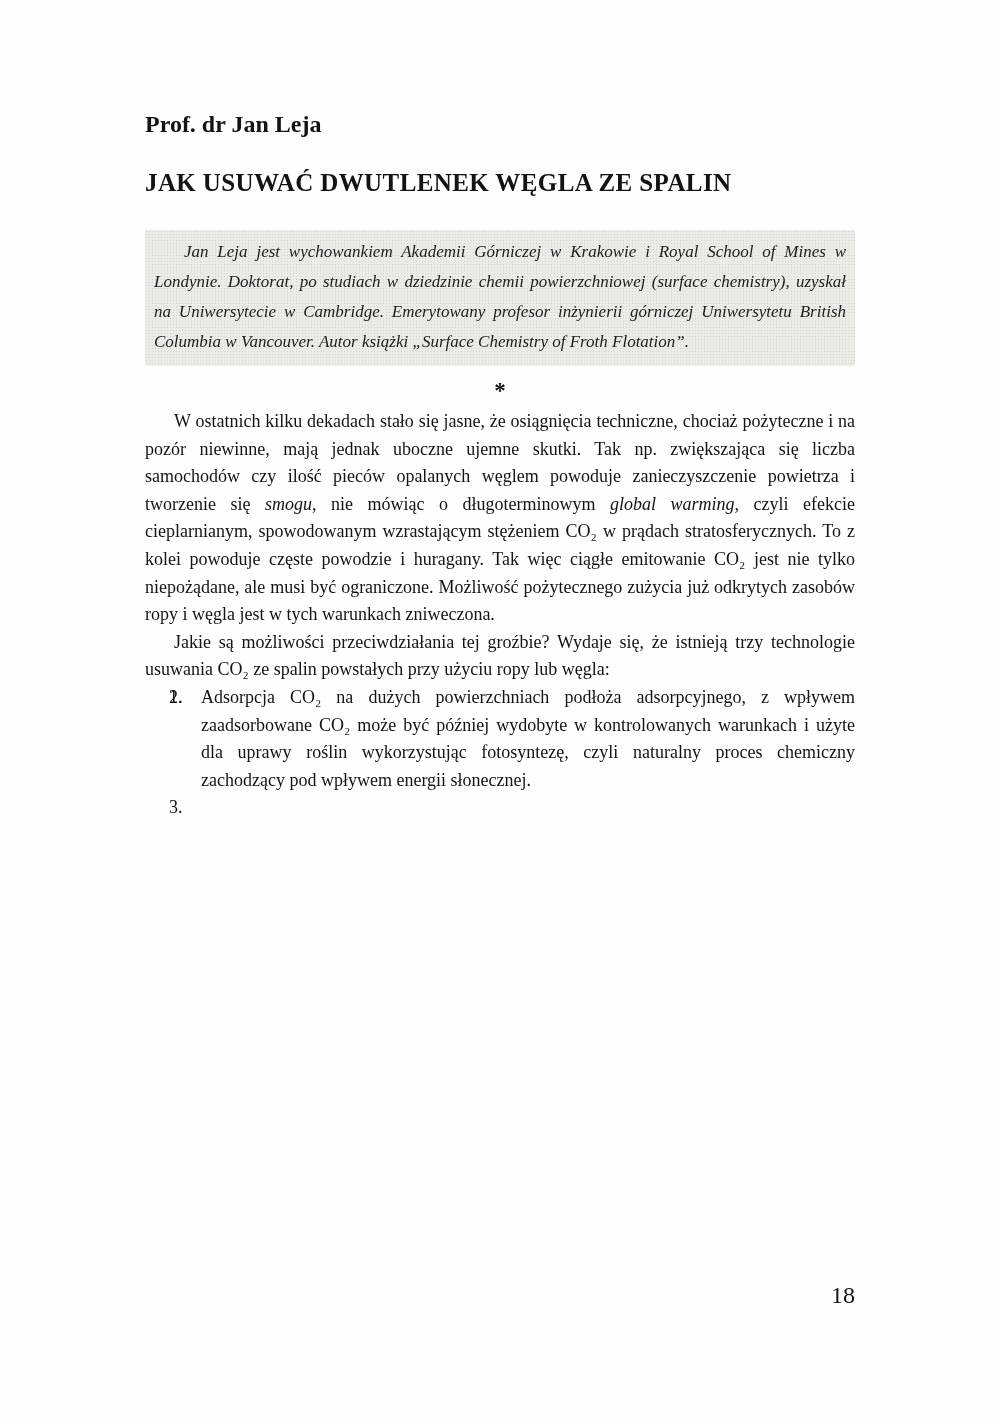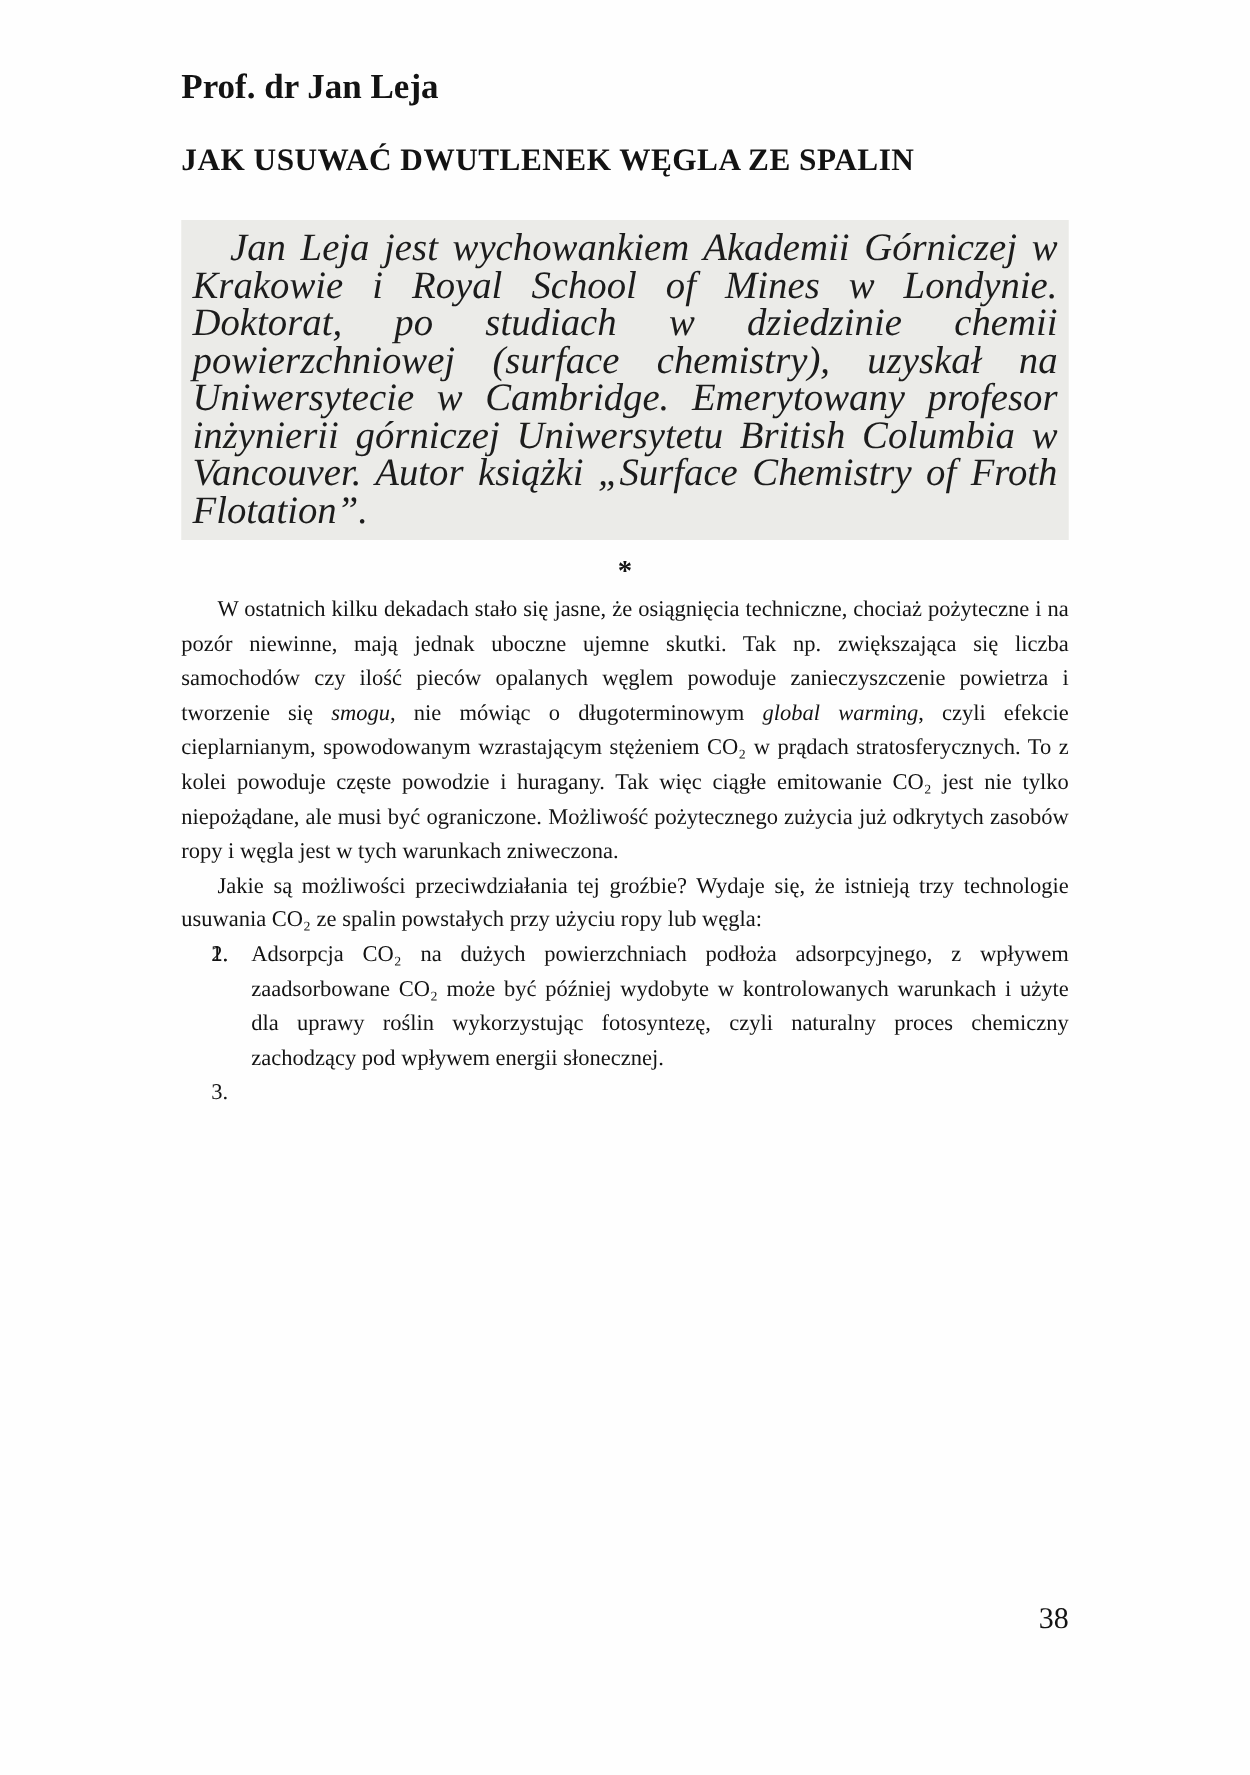--- a/index.html
+++ b/index.html
@@ -24,9 +24,9 @@
     width: 710px;
   }
   .author {
-    margin-top: 56px;
+    margin-top: 110px;
     font-weight: bold;
-    font-size: 28px;
+    font-size: 24px;
     line-height: 28px;
   }
   .title {

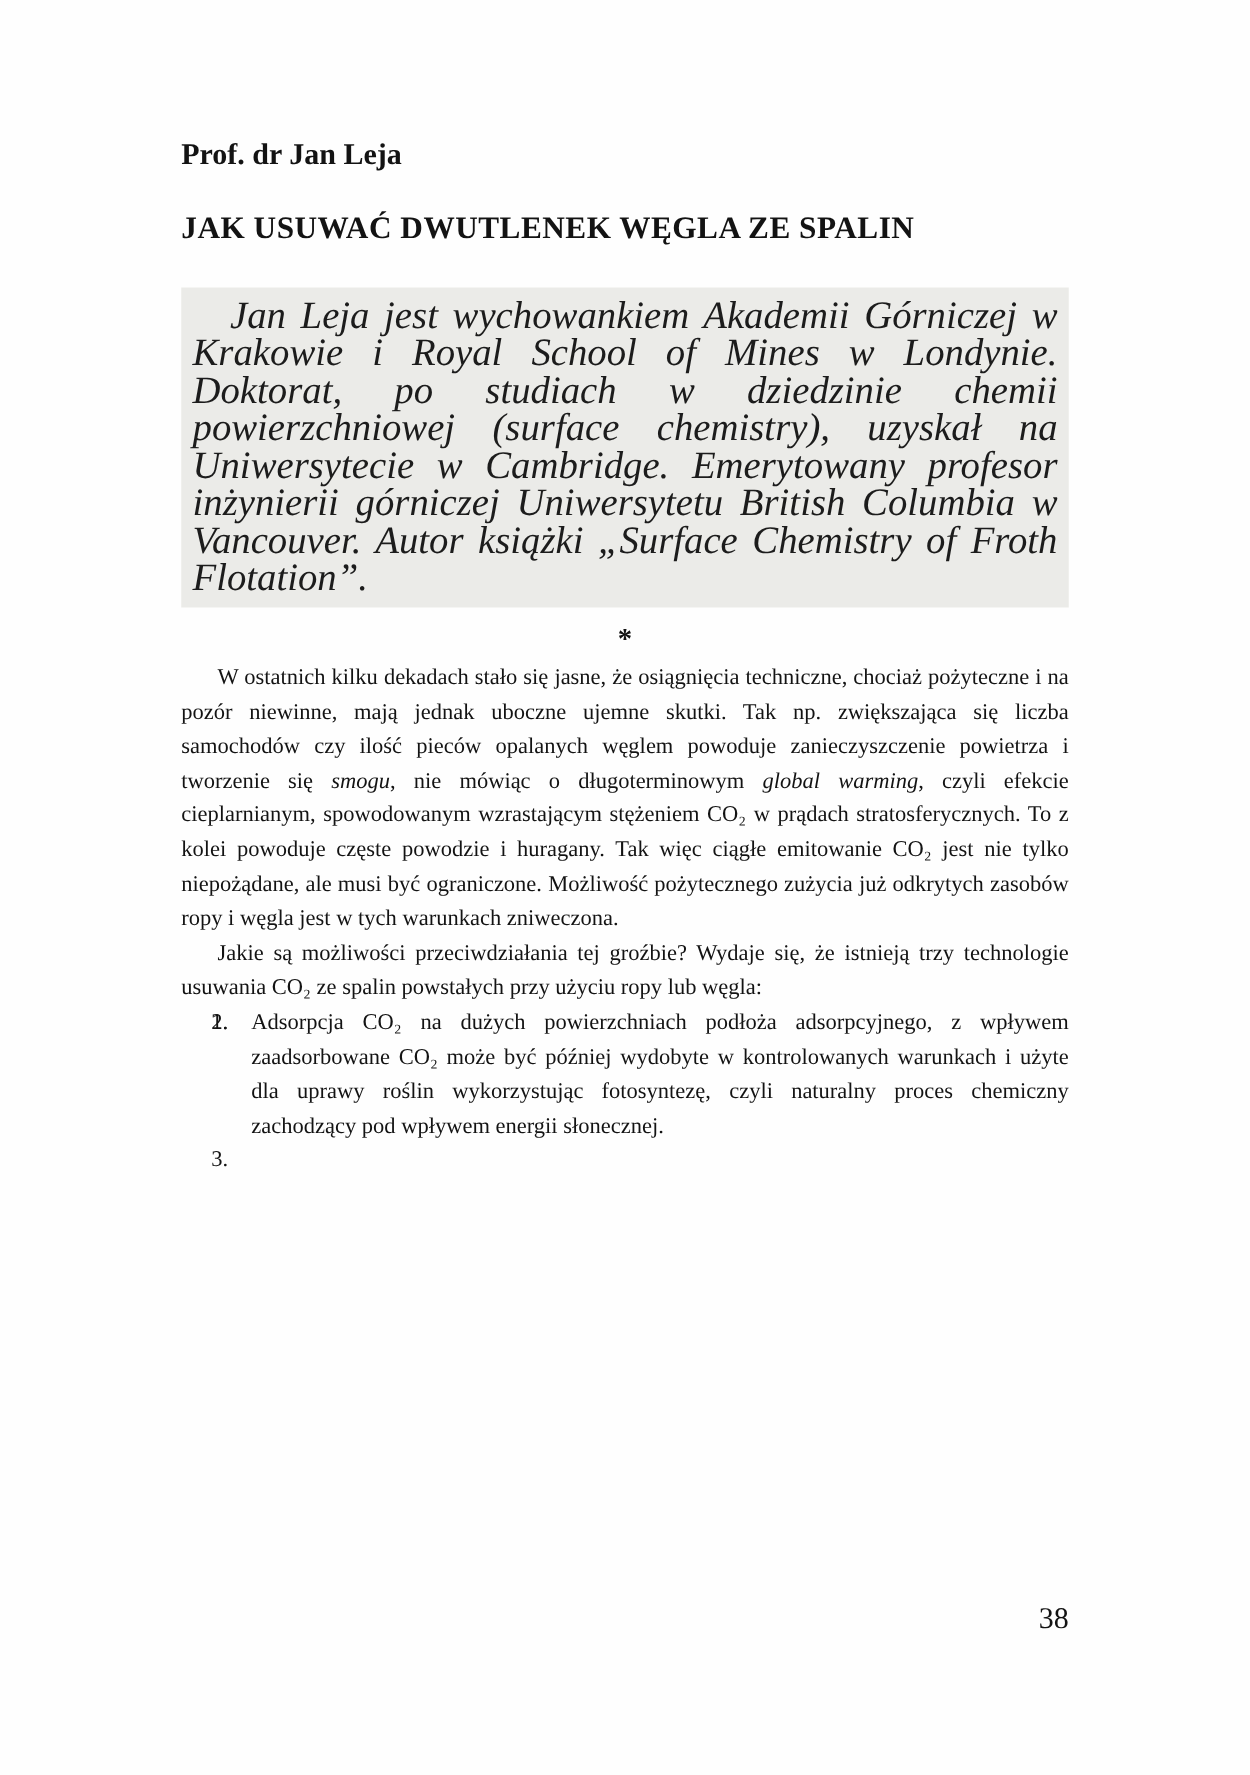--- a/index.html
+++ b/index.html
@@ -44,7 +44,7 @@
     background-image: radial-gradient(circle, rgba(150,150,145,0.28) 16%, rgba(0,0,0,0) 20%);
     background-size: 3px 3px;
     font-style: italic;
-    font-size: 31px;
+    font-size: 17px;
     line-height: 30px;
     text-align: justify;
     text-indent: 30px;

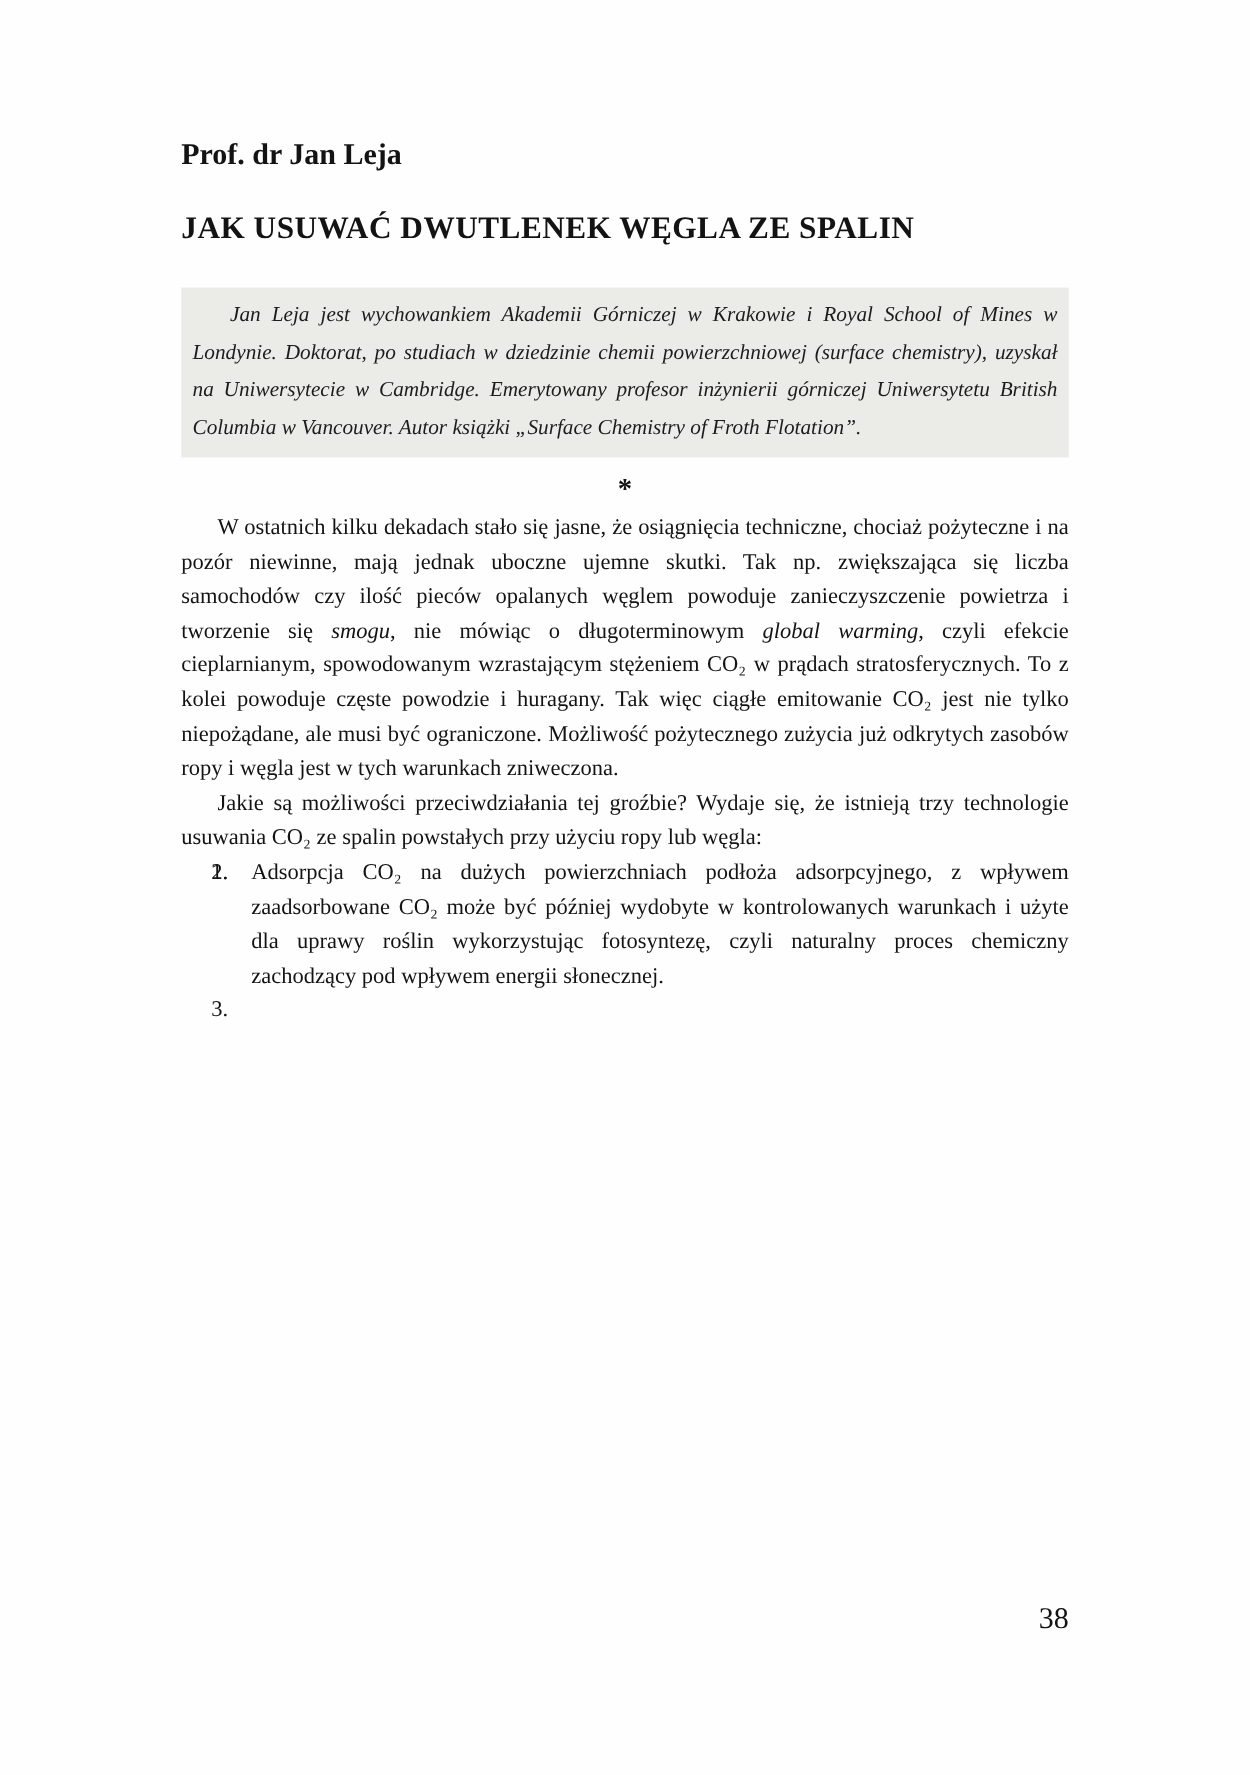--- a/index.html
+++ b/index.html
@@ -119,7 +119,7 @@
     </div>
   </div>
 
-  <div class="page-number">38</div>
+  <div class="page-number">18</div>
 </div>
 
 </body></html>

